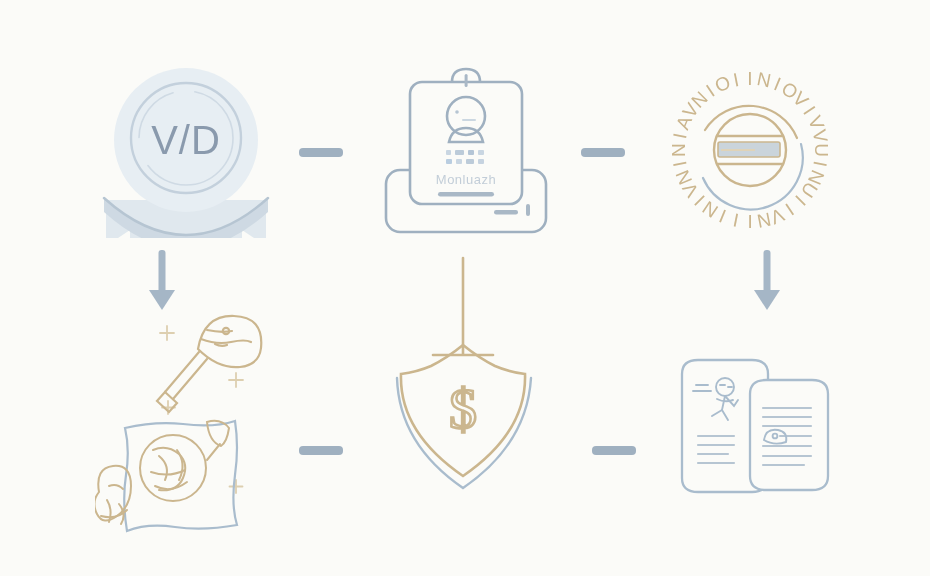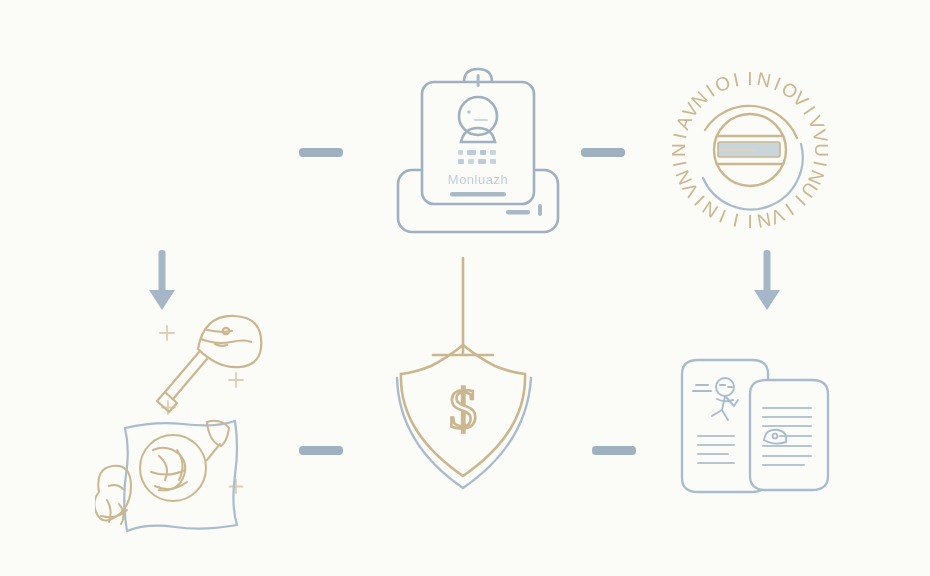--- a/index.html
+++ b/index.html
@@ -38,6 +38,22 @@
 
 <div id="stage">
 
+  <div class="node" style="left:96px;top:58px;width:180px;height:180px;">
+    <svg class="svgwrap" width="180" height="180" viewBox="0 0 180 180">
+
+      <path d="M10 142 L10 188 L34 172 L34 188 L90 188 L90 142 Z" fill="#dde5ec" opacity=".9"></path>
+      <path d="M170 142 L170 188 L146 172 L146 188 L90 188 L90 142 Z" fill="#dde5ec" opacity=".9"></path>
+
+      <circle cx="90" cy="82" r="72" fill="#e7eef3"></circle>
+
+      <path d="M8 140 q82 74 164 0 l0 14 q-82 74 -164 0 Z" fill="#ccd8e2" opacity=".95"></path>
+      <path d="M8 140 q82 74 164 0" fill="none" stroke="#b6c5d2" stroke-width="2.5" stroke-linecap="round"></path>
+
+      <circle cx="90" cy="80" r="55" fill="none" stroke="#c3d0dc" stroke-width="2.4"></circle>
+      <circle cx="90" cy="80" r="47" fill="none" stroke="#cfdae4" stroke-width="1.6" stroke-dasharray="118 30 60 22" stroke-linecap="round"></circle>
+      <text class="badge-text" x="90" y="96" text-anchor="middle" font-size="40" font-weight="400">V/D</text>
+    </svg>
+  </div>
 
   <div class="dash" style="left:299px;top:148px;width:44px;height:9px;background:#9fb0c0;"></div>
 

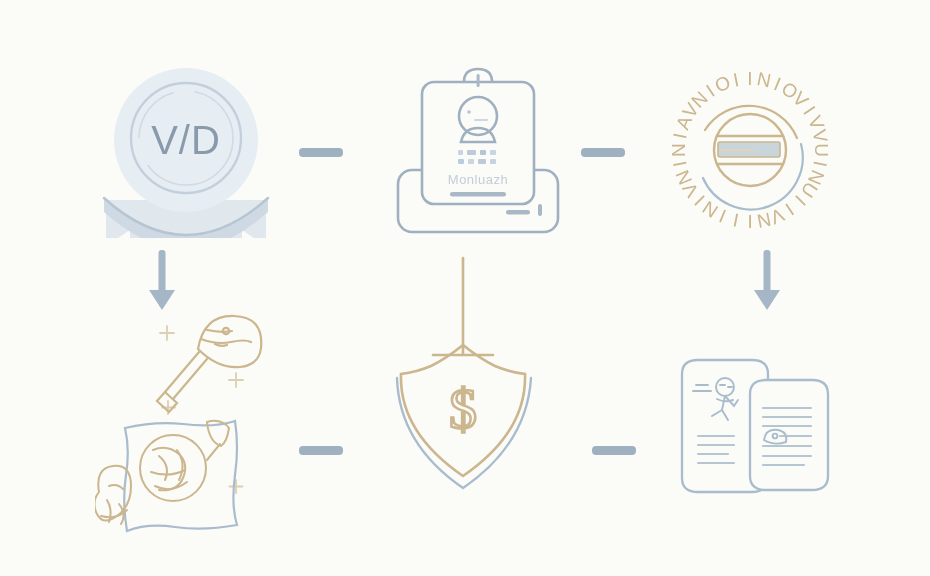--- a/index.html
+++ b/index.html
@@ -57,7 +57,7 @@
 
   <div class="dash" style="left:299px;top:148px;width:44px;height:9px;background:#9fb0c0;"></div>
 
-  <div class="node" style="left:388px;top:62px;width:180px;height:180px;text-align:center;">
+  <div class="node" style="left:376px;top:62px;width:180px;height:180px;text-align:center;">
     <svg class="svgwrap" width="180" height="180" viewBox="0 0 180 180">
 
       <rect x="10" y="108" width="160" height="62" rx="14" fill="#fbfbf8" stroke="#9fb0c0" stroke-width="2.6"></rect>

